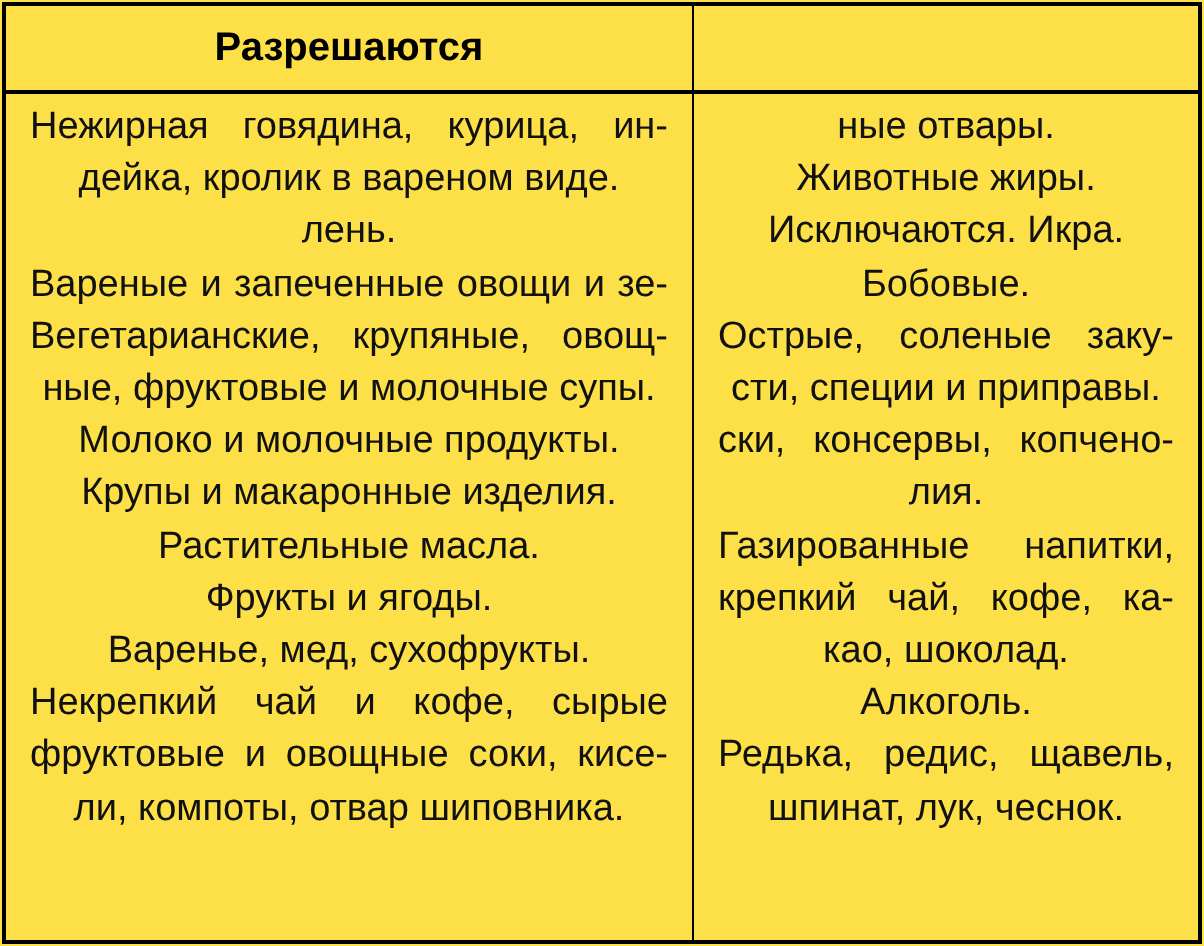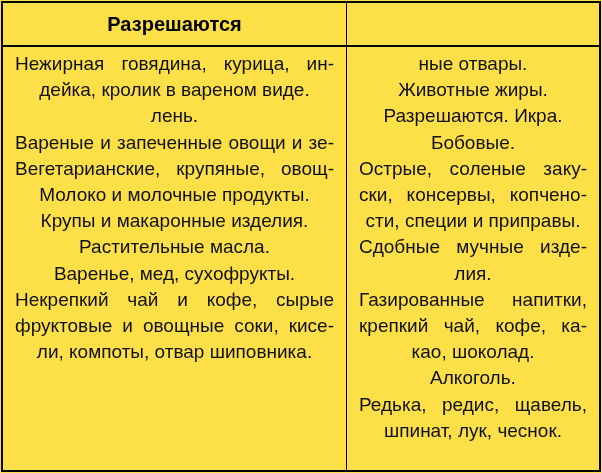--- a/index.html
+++ b/index.html
@@ -96,7 +96,7 @@
       <div class="body-cell">
           <div class="ln">ные отвары.</div>
           <div class="ln">Животные жиры.</div>
-          <div class="ln">Разрешаются. Икра.</div>
+          <div class="ln">Исключаются. Икра.</div>
           <div class="ln">Бобовые.</div>
           <div class="ln j">Острые, соленые заку-</div>
           <div class="ln j">ски, консервы, копчено-</div>

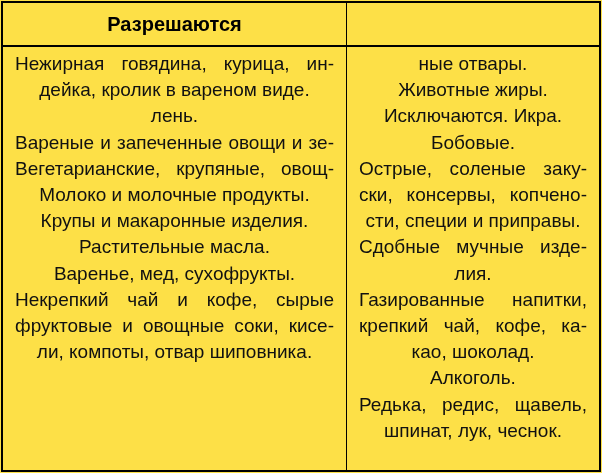--- a/index.html
+++ b/index.html
@@ -85,6 +85,7 @@
           <div class="ln">лень.</div>
           <div class="ln j">Вареные и запеченные овощи и зе-</div>
           <div class="ln j">Вегетарианские, крупяные, овощ-</div>
+          <div class="ln">ные, фруктовые и молочные супы.</div>
           <div class="ln">Молоко и молочные продукты.</div>
           <div class="ln">Крупы и макаронные изделия.</div>
           <div class="ln">Растительные масла.</div>

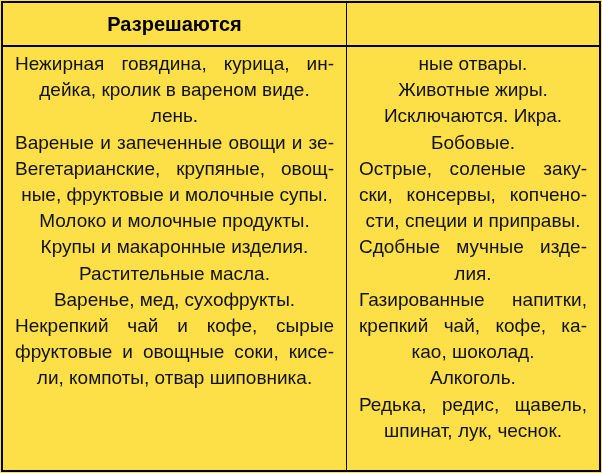--- a/index.html
+++ b/index.html
@@ -100,8 +100,8 @@
           <div class="ln">Исключаются. Икра.</div>
           <div class="ln">Бобовые.</div>
           <div class="ln j">Острые, соленые заку-</div>
+          <div class="ln">сти, специи и приправы.</div>
           <div class="ln j">ски, консервы, копчено-</div>
-          <div class="ln">сти, специи и приправы.</div>
           <div class="ln j">Сдобные мучные изде-</div>
           <div class="ln">лия.</div>
           <div class="ln j">Газированные напитки,</div>

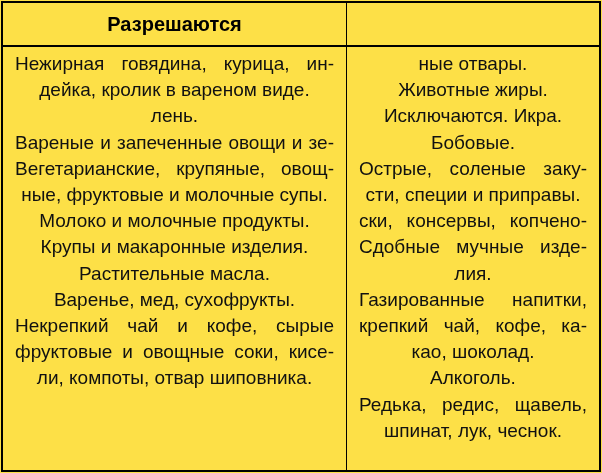--- a/index.html
+++ b/index.html
@@ -102,7 +102,6 @@
           <div class="ln j">Острые, соленые заку-</div>
           <div class="ln">сти, специи и приправы.</div>
           <div class="ln j">ски, консервы, копчено-</div>
-          <div class="ln j">Сдобные мучные изде-</div>
           <div class="ln">лия.</div>
           <div class="ln j">Газированные напитки,</div>
           <div class="ln j">крепкий чай, кофе, ка-</div>

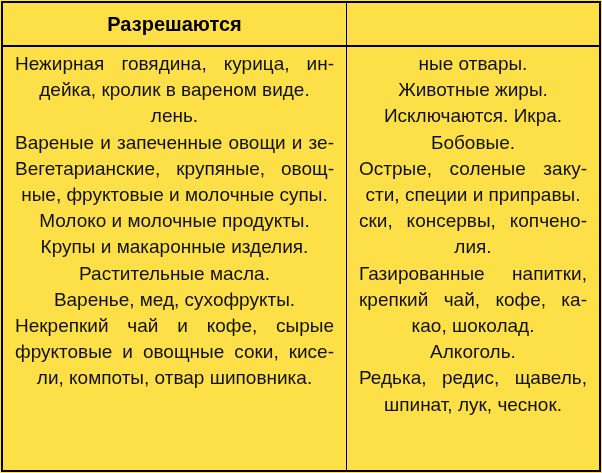--- a/index.html
+++ b/index.html
@@ -89,6 +89,7 @@
           <div class="ln">Молоко и молочные продукты.</div>
           <div class="ln">Крупы и макаронные изделия.</div>
           <div class="ln">Растительные масла.</div>
+          <div class="ln">Фрукты и ягоды.</div>
           <div class="ln">Варенье, мед, сухофрукты.</div>
           <div class="ln j">Некрепкий чай и кофе, сырые</div>
           <div class="ln j">фруктовые и овощные соки, кисе-</div>

